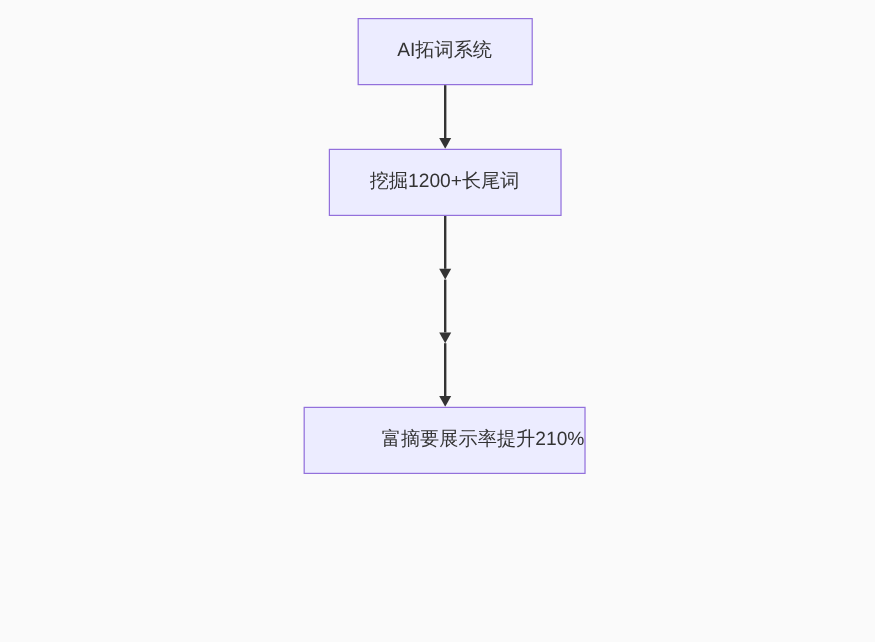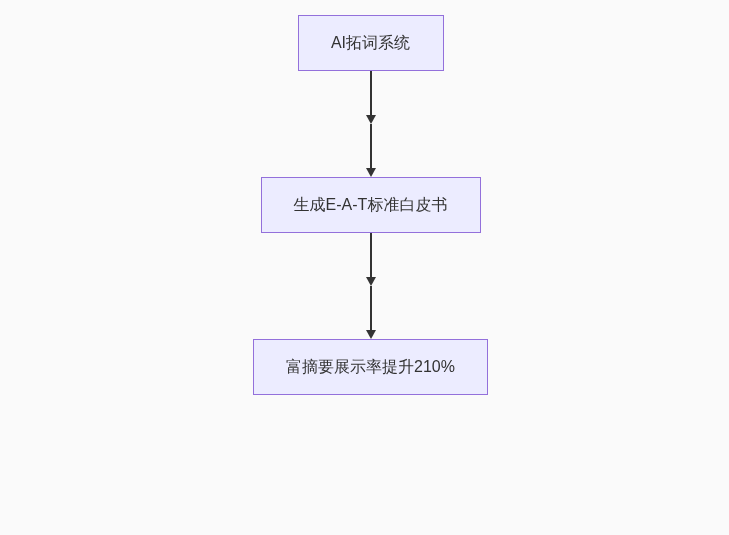--- a/index.html
+++ b/index.html
@@ -81,6 +81,9 @@
       <div class="edge-head"></div>
     </div>
 
+    <div class="node n2">
+      <span>挖掘1200+长尾词</span>
+    </div>
 
     <div class="edge">
       <div class="edge-line"></div>

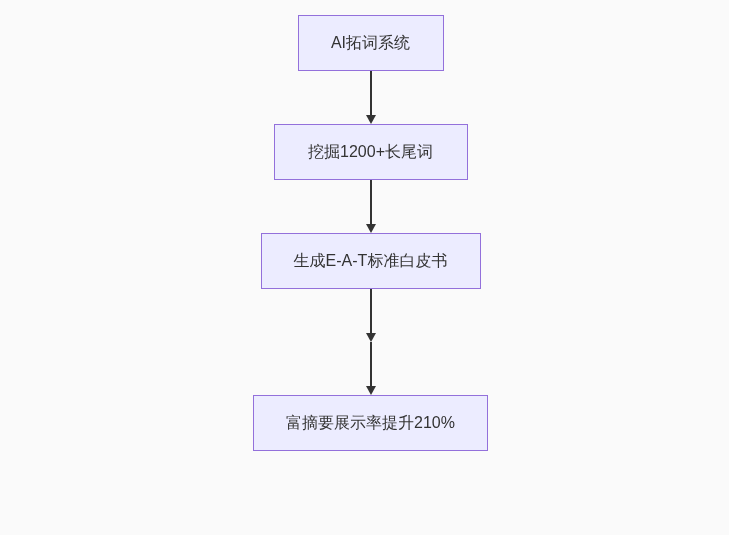--- a/index.html
+++ b/index.html
@@ -90,9 +90,6 @@
       <div class="edge-head"></div>
     </div>
 
-    <div class="node n3">
-      <span>生成E-A-T标准白皮书</span>
-    </div>
 
     <div class="edge">
       <div class="edge-line"></div>

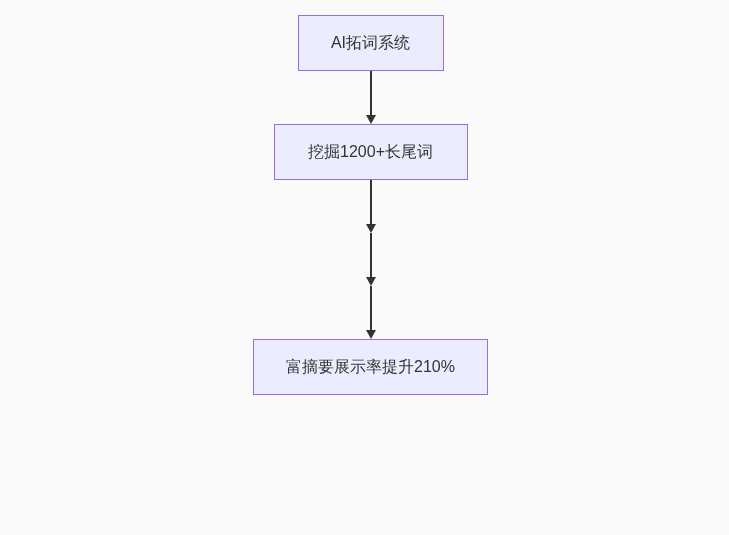--- a/index.html
+++ b/index.html
@@ -46,7 +46,7 @@
   .node.n2 { width: 194px; }
   .node.n3 { width: 220px; }
   .node.n4 { width: 215px; }
-  .node.n5 { width: 235px; }
+  .node.n5 { width: 235px; justify-content: flex-end; }
   .edge {
     height: 53px;
     display: flex;

